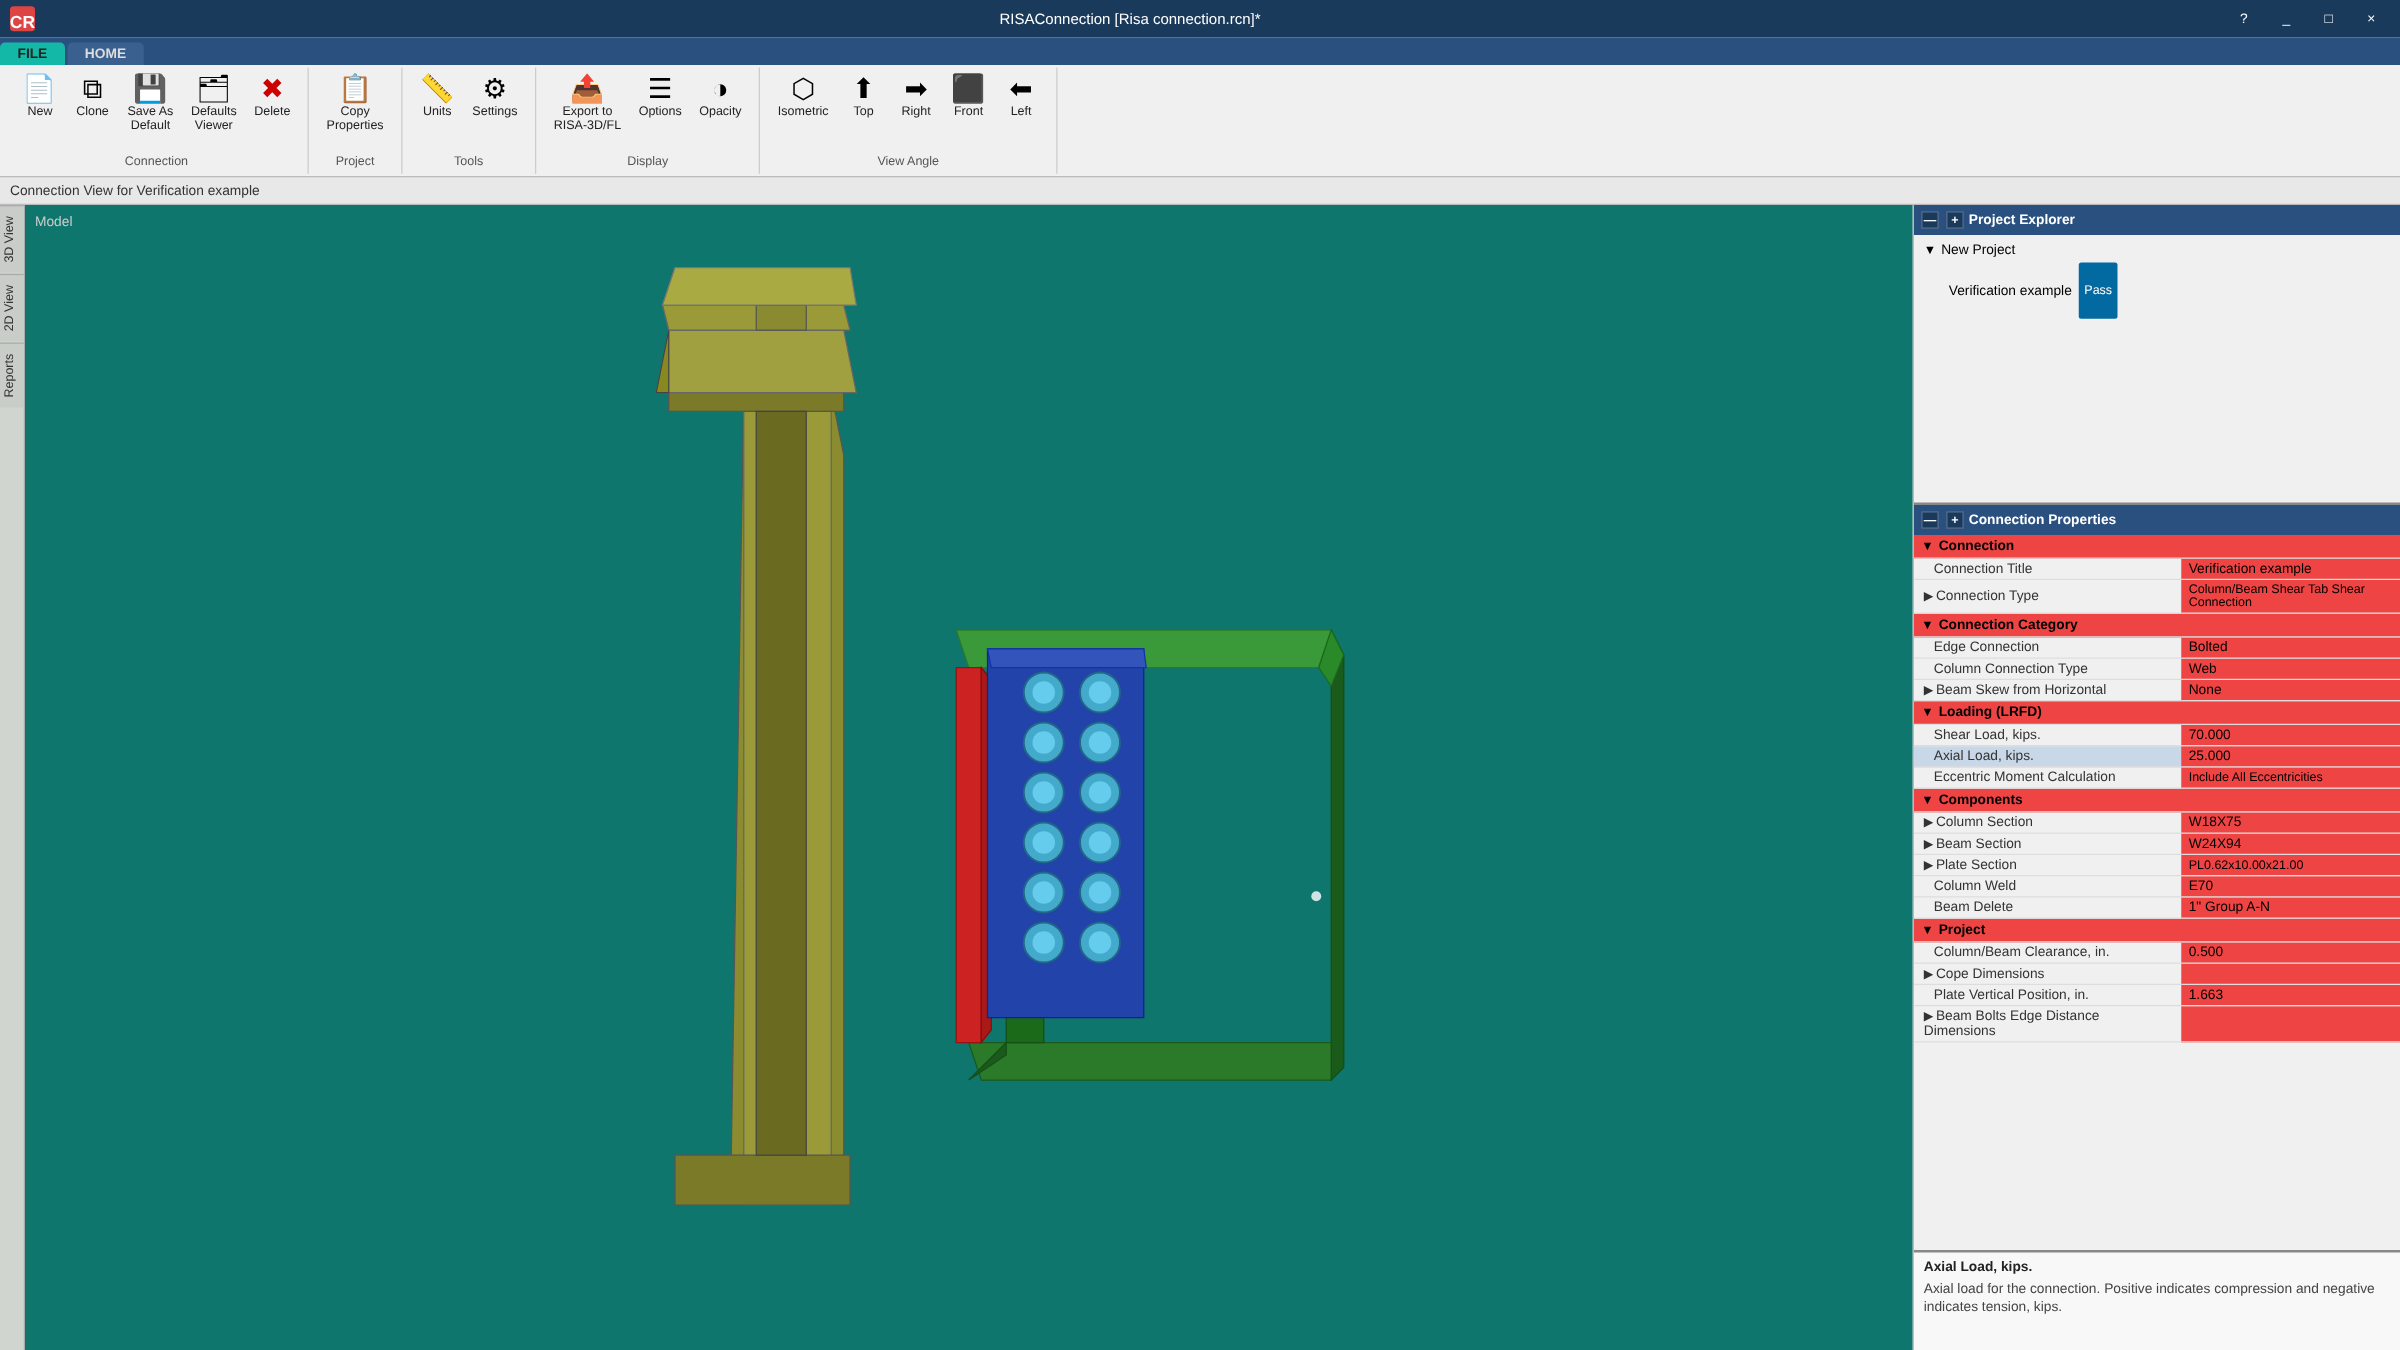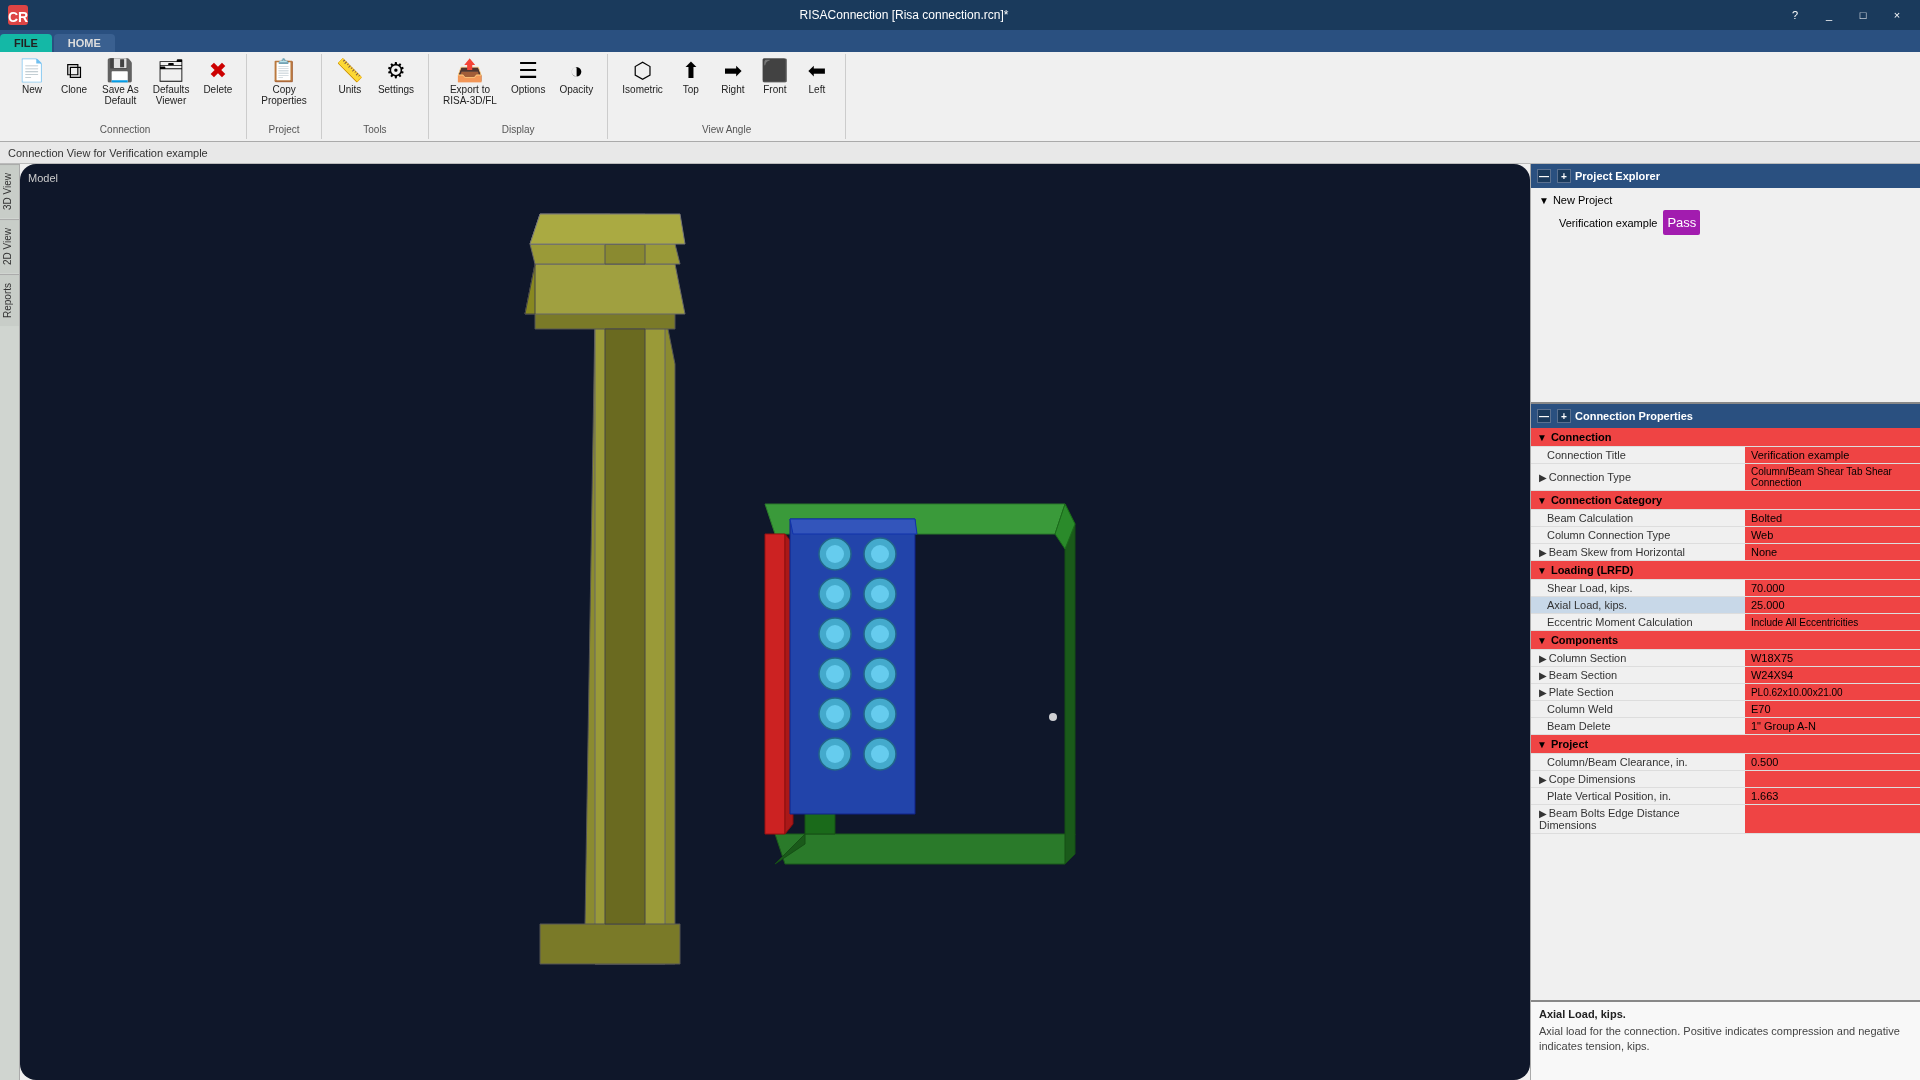--- a/index.html
+++ b/index.html
@@ -126,10 +126,9 @@
     
     #viewport {
       flex: 1;
-      background: #0f172a;
+      background: #0f766e;
       position: relative;
       overflow: hidden;
-      border-radius: 16px;
     }
     #model-label {
       position: absolute;

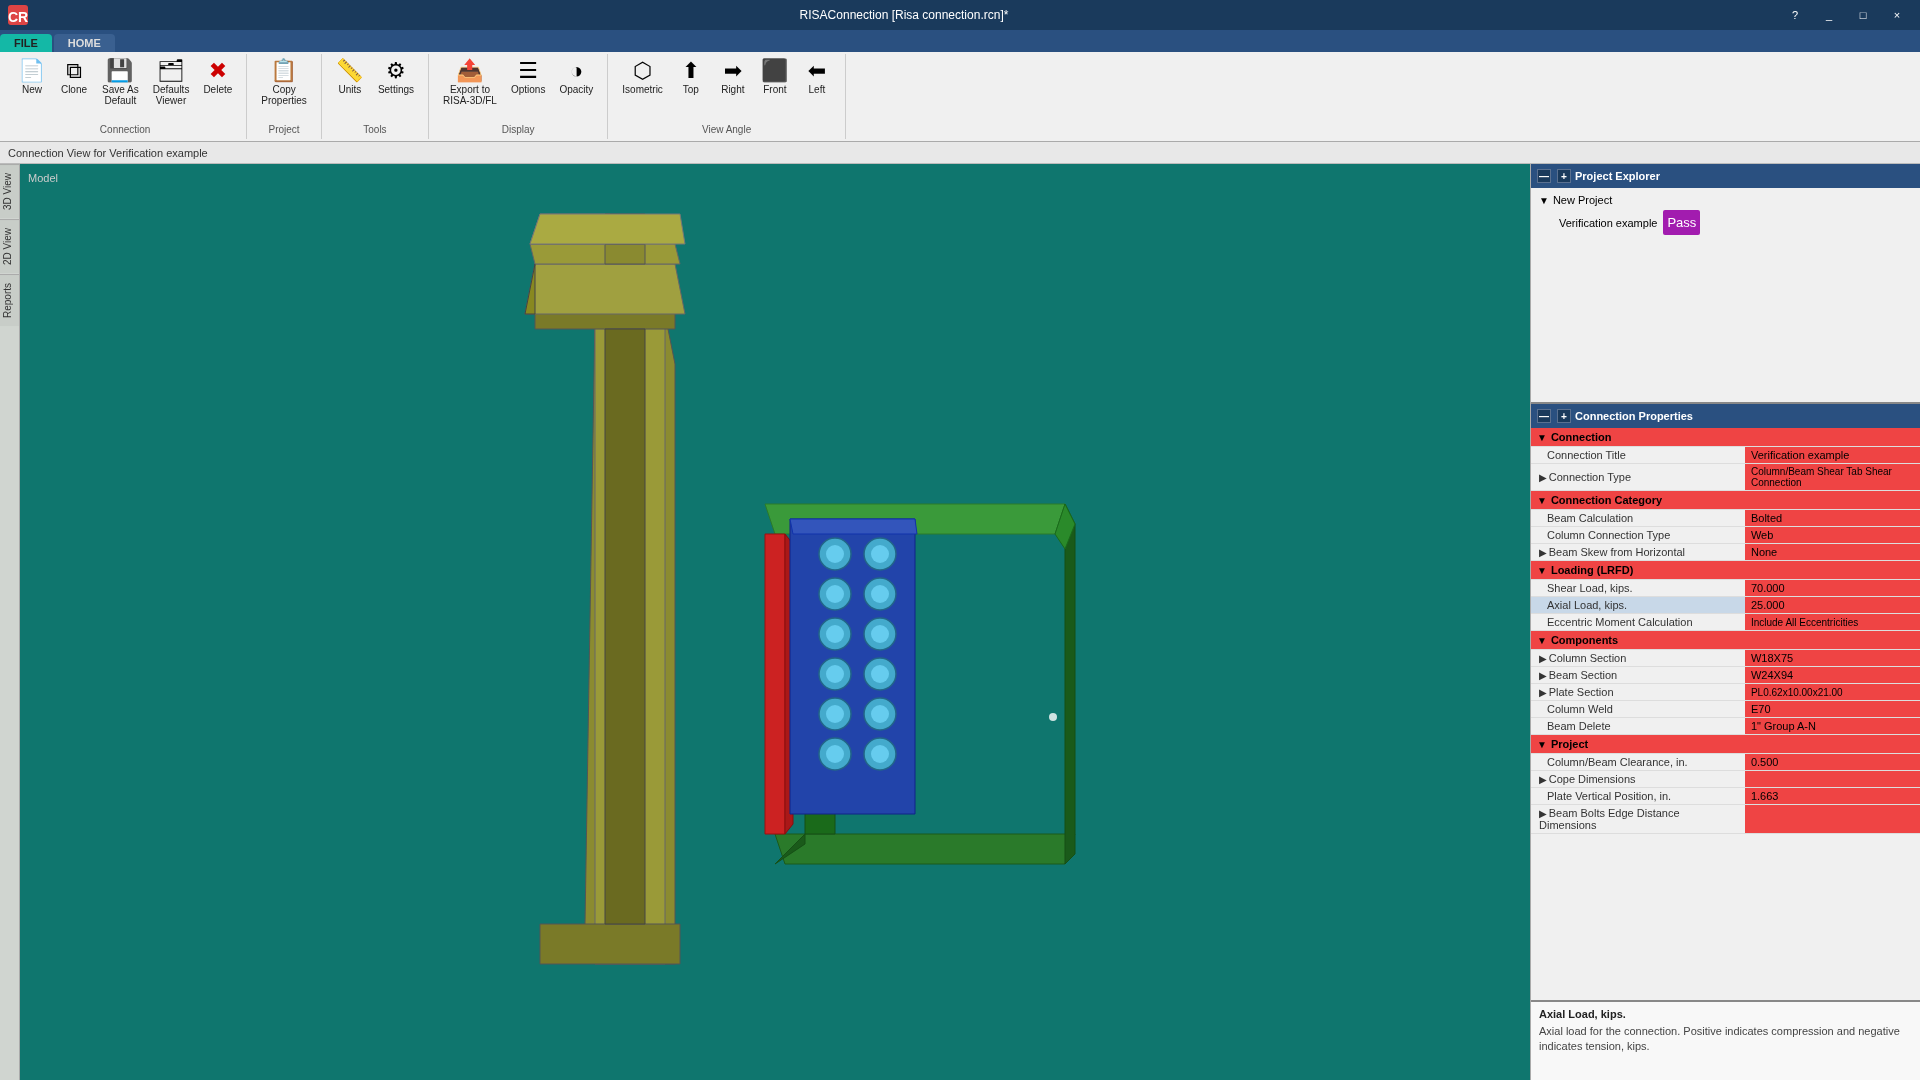--- a/index.html
+++ b/index.html
@@ -220,10 +220,10 @@
     }
     .pass-badge {
       margin-left: 6px;
-      background: #a21caf;
+      background: #0369a1;
       color: white;
-      font-size: 13px;
-      padding: 5px 4px;
+      font-size: 10px;
+      padding: 17px 4px;
       border-radius: 2px;
     }
 

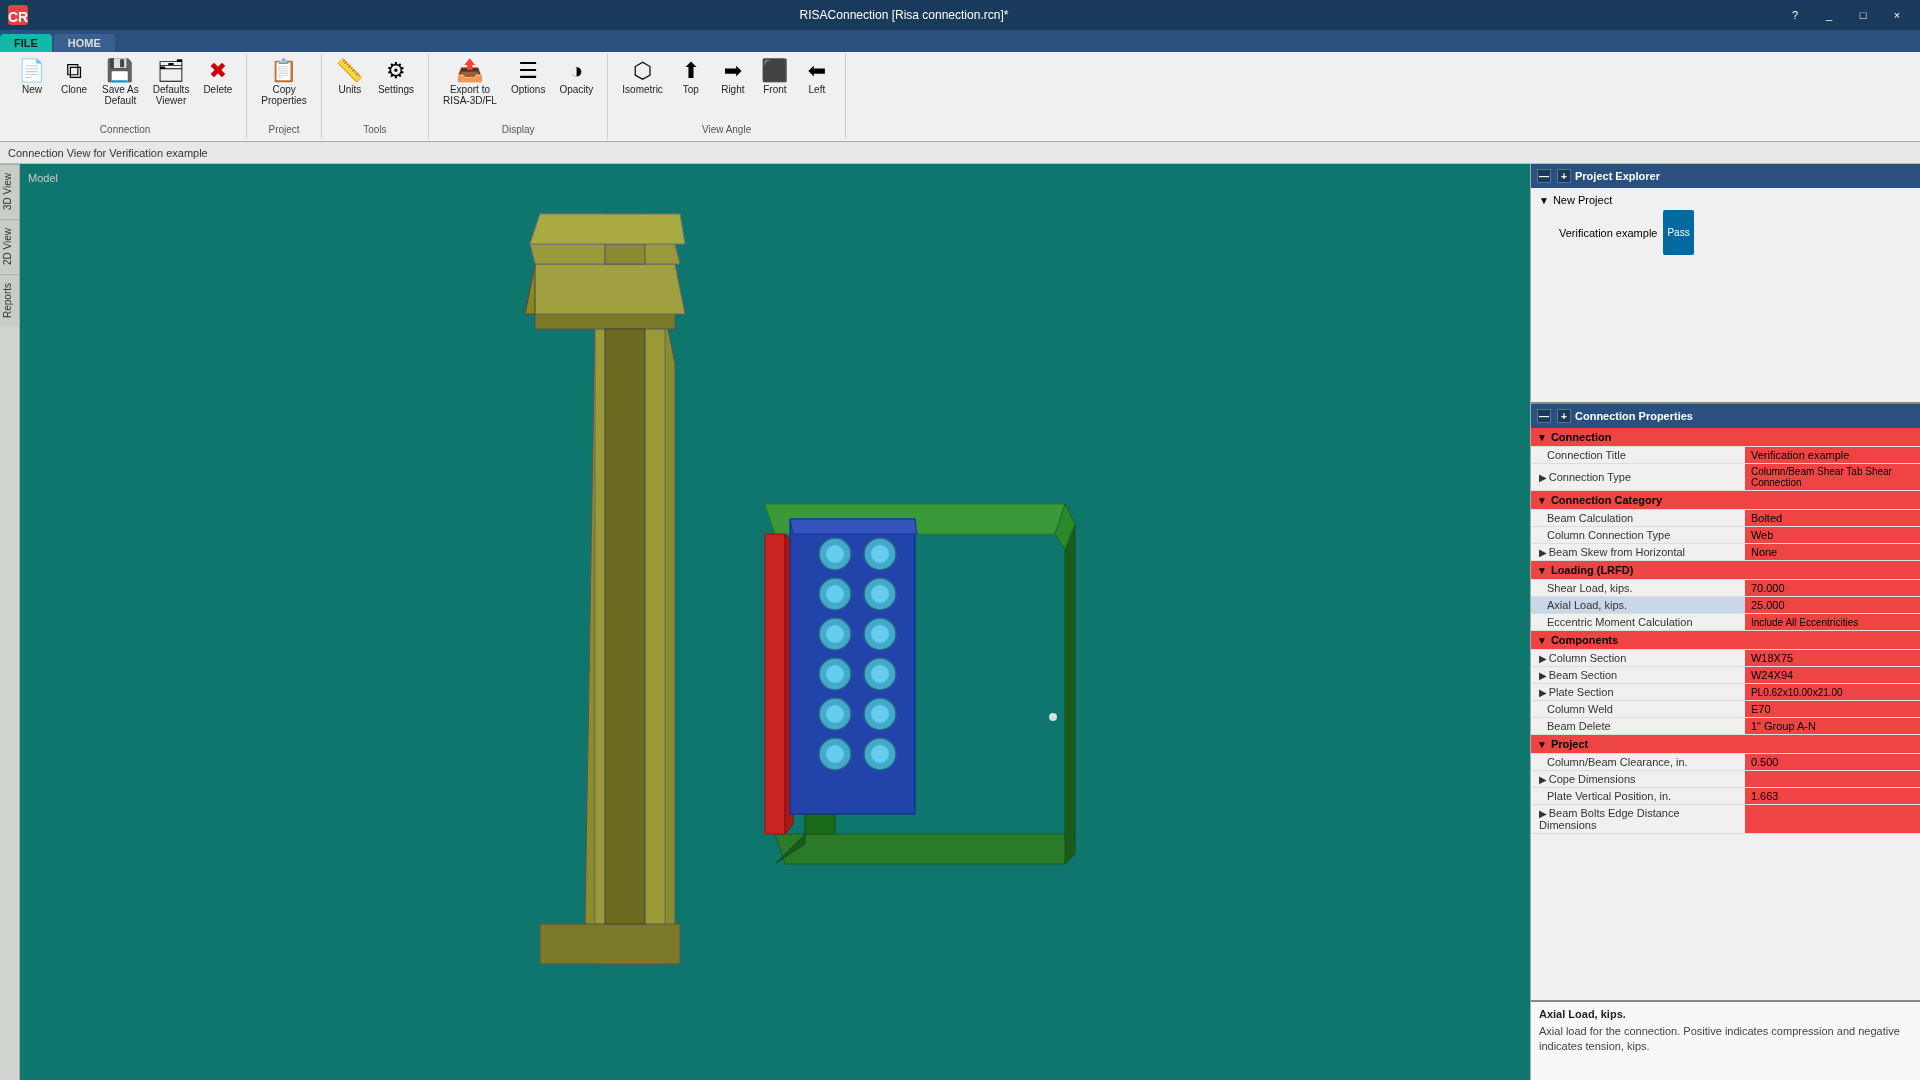--- a/index.html
+++ b/index.html
@@ -529,7 +529,7 @@
           <td colspan="2"><span class="collapse-arrow">▼</span><span>Connection Category</span></td>
         </tr>
         <tr class="sub-row">
-          <td>Beam Calculation</td>
+          <td>Edge Connection</td>
           <td>Bolted</td>
         </tr>
         <tr class="sub-row">

